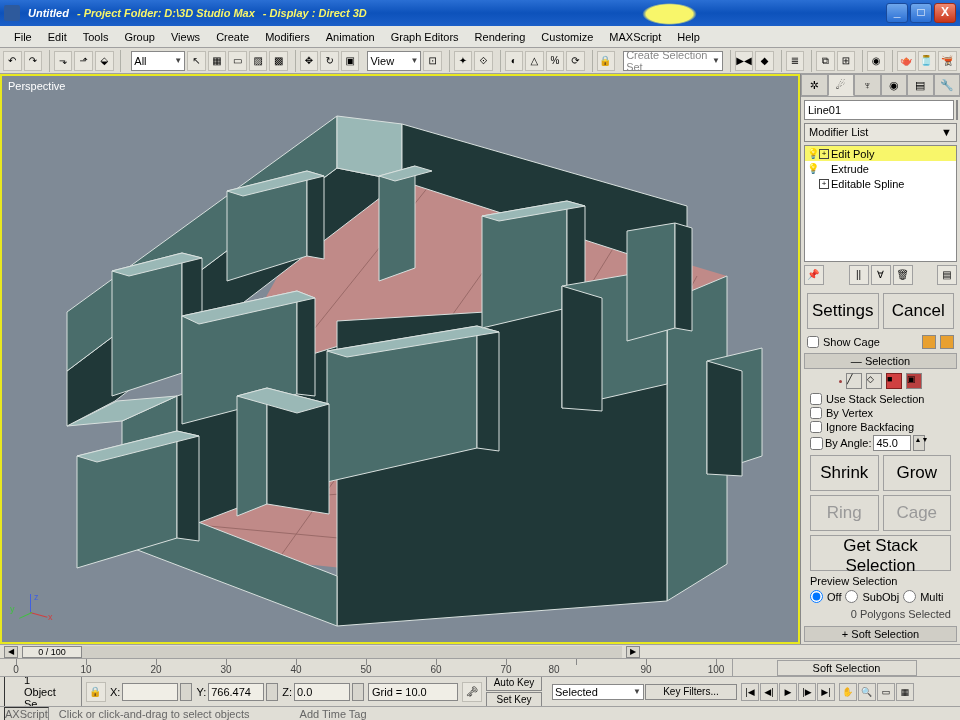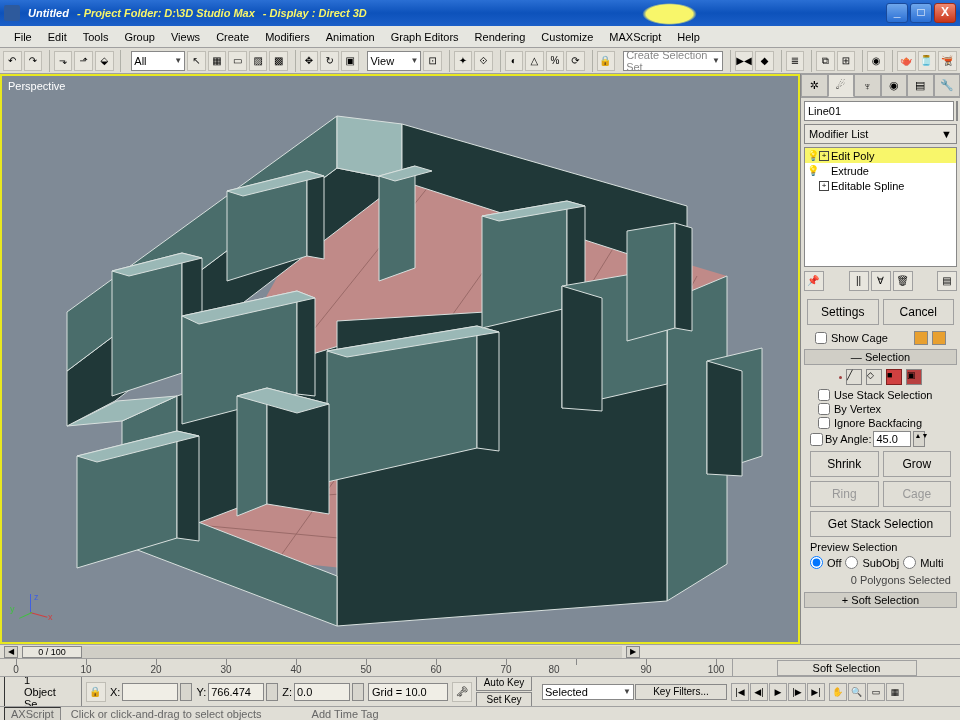--- a/index.html
+++ b/index.html
@@ -54,7 +54,7 @@
 .rollout { margin:2px 3px; }
 .rollout .rhead { background:#d0cec6; border:1px solid #a0a0a0; text-align:center; padding:1px 0; font-size:11px; }
 .btnrow { display:flex; gap:4px; margin:4px 6px; }
-.btnrow button { flex:1; height:26px; border:1px solid #a0a0a0; background:#e0ded6; font-size:12px; }
+.btnrow button { flex:1; height:36px; border:1px solid #a0a0a0; background:#e0ded6; font-size:17px; }
 .ckrow { display:flex; align-items:center; margin:2px 14px; gap:4px; font-size:11px; }
 .ckrow input[type=checkbox] { width:12px; height:12px; }
 .seltools { display:flex; gap:4px; margin:4px 6px; justify-content:center; align-items:center; }

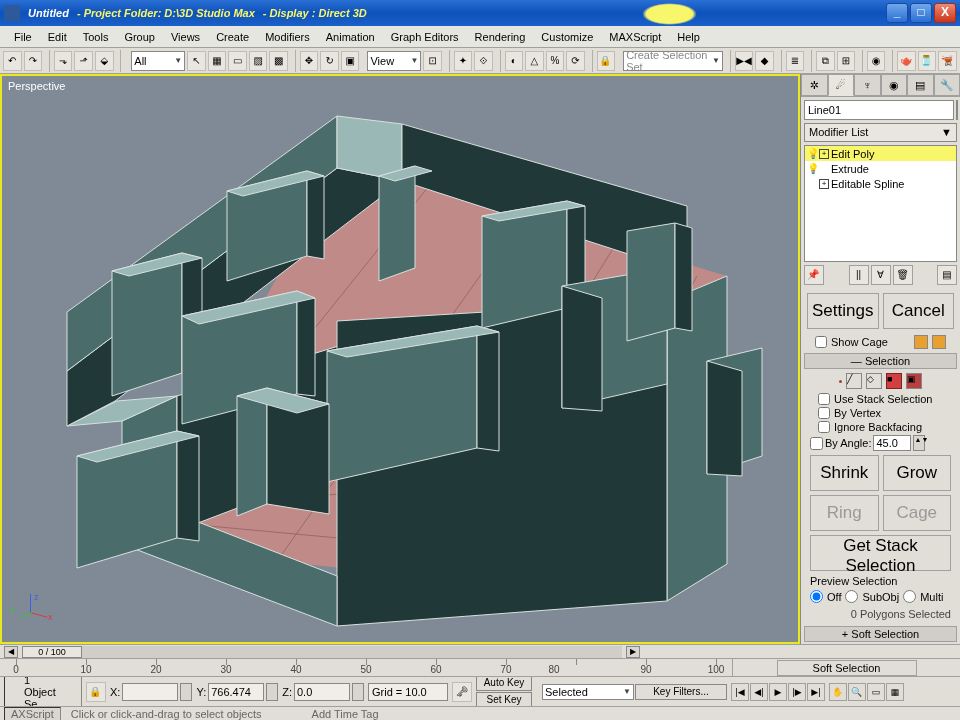--- a/index.html
+++ b/index.html
@@ -55,7 +55,7 @@
 .rollout .rhead { background:#d0cec6; border:1px solid #a0a0a0; text-align:center; padding:1px 0; font-size:11px; }
 .btnrow { display:flex; gap:4px; margin:4px 6px; }
 .btnrow button { flex:1; height:36px; border:1px solid #a0a0a0; background:#e0ded6; font-size:17px; }
-.ckrow { display:flex; align-items:center; margin:2px 14px; gap:4px; font-size:11px; }
+.ckrow { display:flex; align-items:center; margin:2px 6px; gap:4px; font-size:11px; }
 .ckrow input[type=checkbox] { width:12px; height:12px; }
 .seltools { display:flex; gap:4px; margin:4px 6px; justify-content:center; align-items:center; }
 .seltools .st { width:16px; height:16px; border:1px solid #888; font-size:9px; }

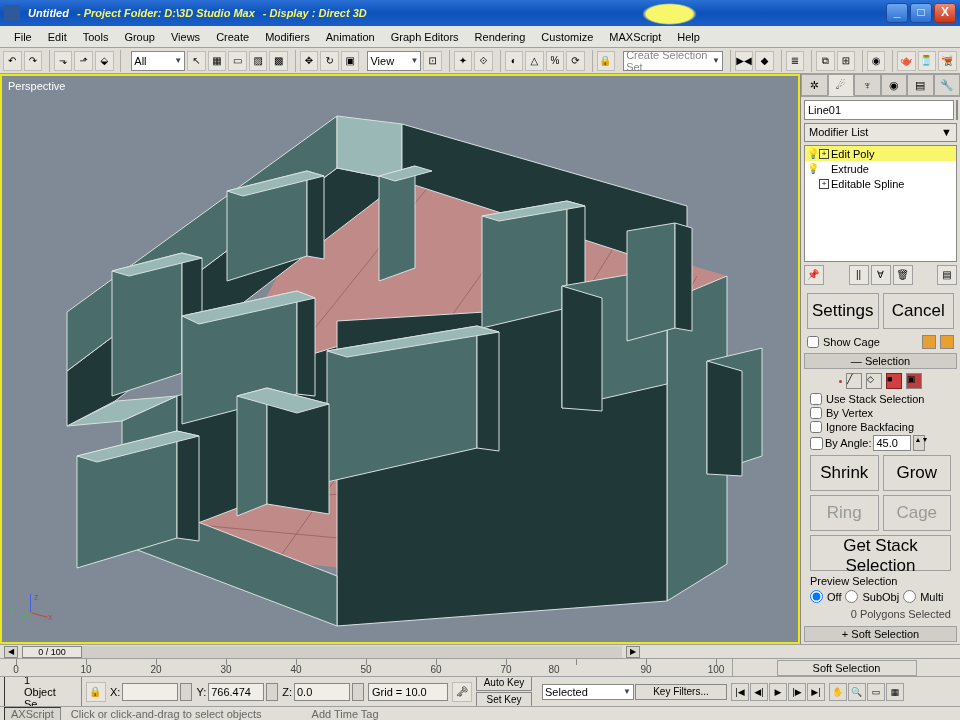--- a/index.html
+++ b/index.html
@@ -82,7 +82,7 @@
 .coord label { font-size:11px; }
 .coord input { width:56px; height:18px; border:1px solid #888; background:#f0eee6; font-size:11px; padding:0 2px; }
 .coord .sp { width:12px; height:18px; border:1px solid #888; background:#d8d6ce; }
-.gridbox { width:80px; height:18px; border:1px solid #888; background:#f0eee6; padding:0 3px; font-size:11px; line-height:16px; }
+.gridbox { width:90px; height:18px; border:1px solid #888; background:#f0eee6; padding:0 3px; font-size:11px; line-height:16px; }
 .autokey { width:56px; height:16px; border:1px solid #888; background:#e0ded6; font-size:10px; text-align:center; line-height:14px; }
 .playctrl { display:flex; gap:1px; }
 .playctrl .pb { width:18px; height:18px; border:1px solid #a0a0a0; background:#e0ded6; text-align:center; font-size:9px; line-height:16px; }

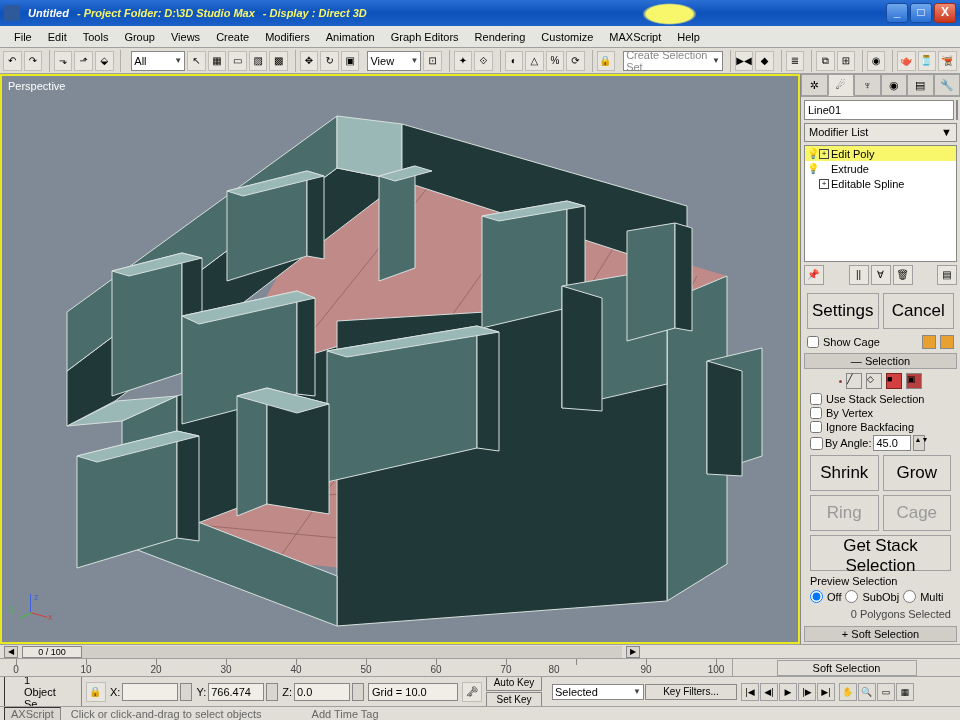--- a/index.html
+++ b/index.html
@@ -87,7 +87,7 @@
 .playctrl { display:flex; gap:1px; }
 .playctrl .pb { width:18px; height:18px; border:1px solid #a0a0a0; background:#e0ded6; text-align:center; font-size:9px; line-height:16px; }
 .msline { height:14px; border-top:1px solid #a0a0a0; display:flex; align-items:center; font-size:10px; color:#666; padding:0 4px; gap:10px; }
-.msline .tag { border:1px inset #888; padding:0 6px; background:#d8d6ce; }
+.msline .tag { border:1px inset #888; padding:0 0; background:#d8d6ce; }
 </style>
 </head>
 <body>

